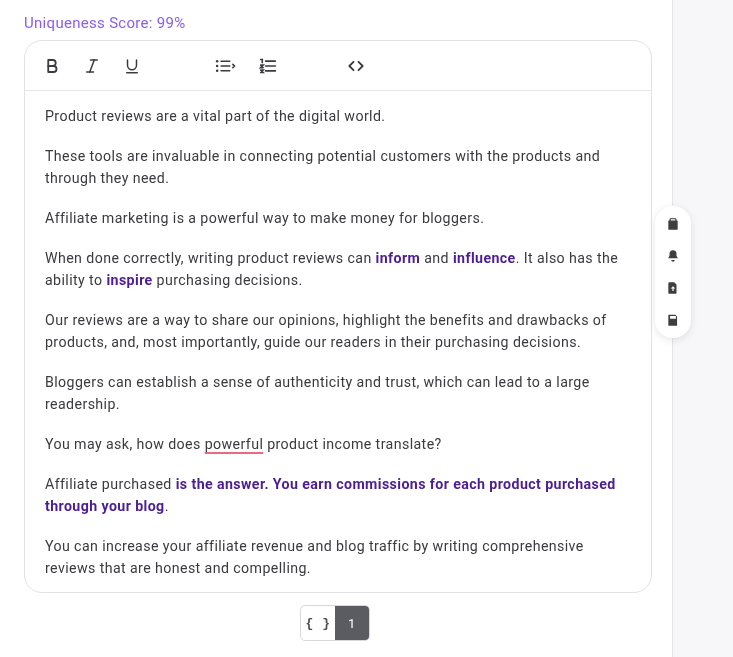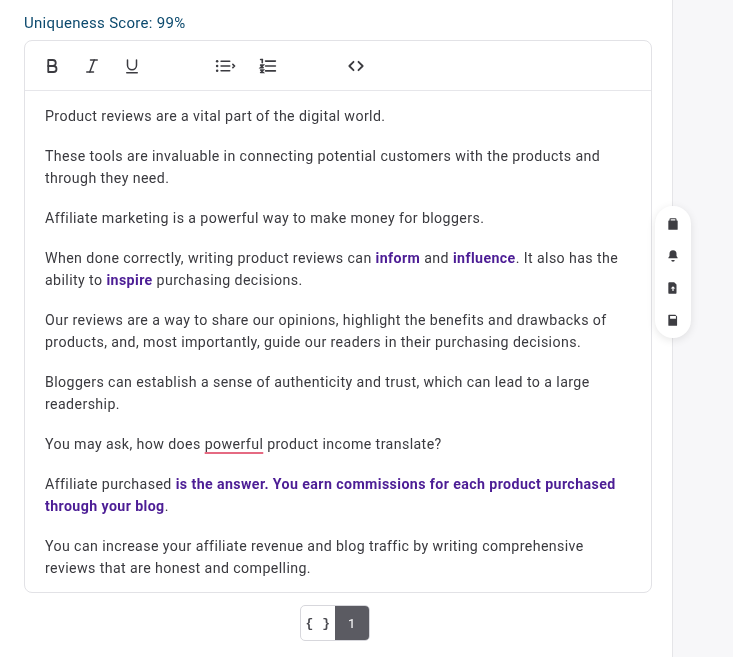--- a/index.html
+++ b/index.html
@@ -30,7 +30,7 @@
   }
   .uniq-label {
     padding: 14px 0 8px 24px;
-    color: #0c4a6e;
+    color: #8b5cf6;
     font-size: 15px;
     letter-spacing: 0.3px;
   }

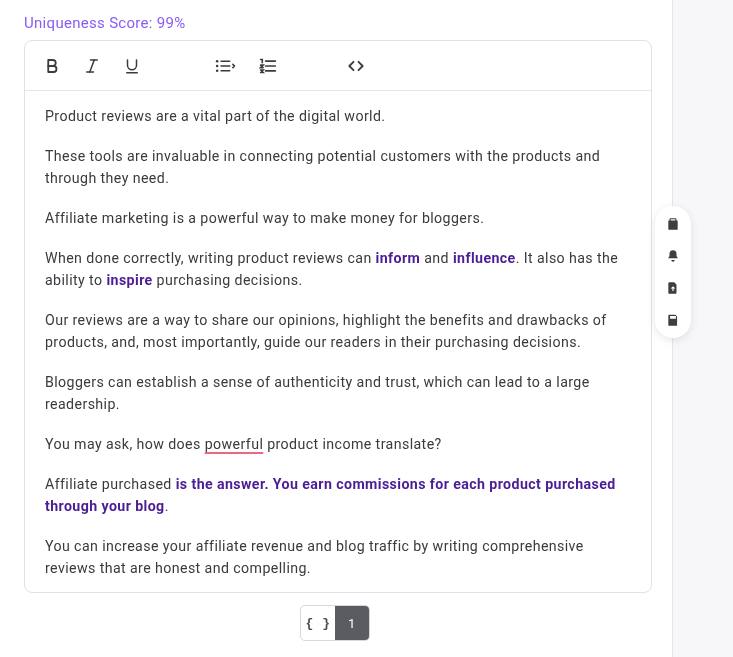--- a/index.html
+++ b/index.html
@@ -37,7 +37,7 @@
   .editor-card {
     margin: 0 20px 0 24px;
     border: 1px solid #e2e2e6;
-    border-radius: 8px;
+    border-radius: 18px;
     height: 553px;
     display: flex;
     flex-direction: column;

